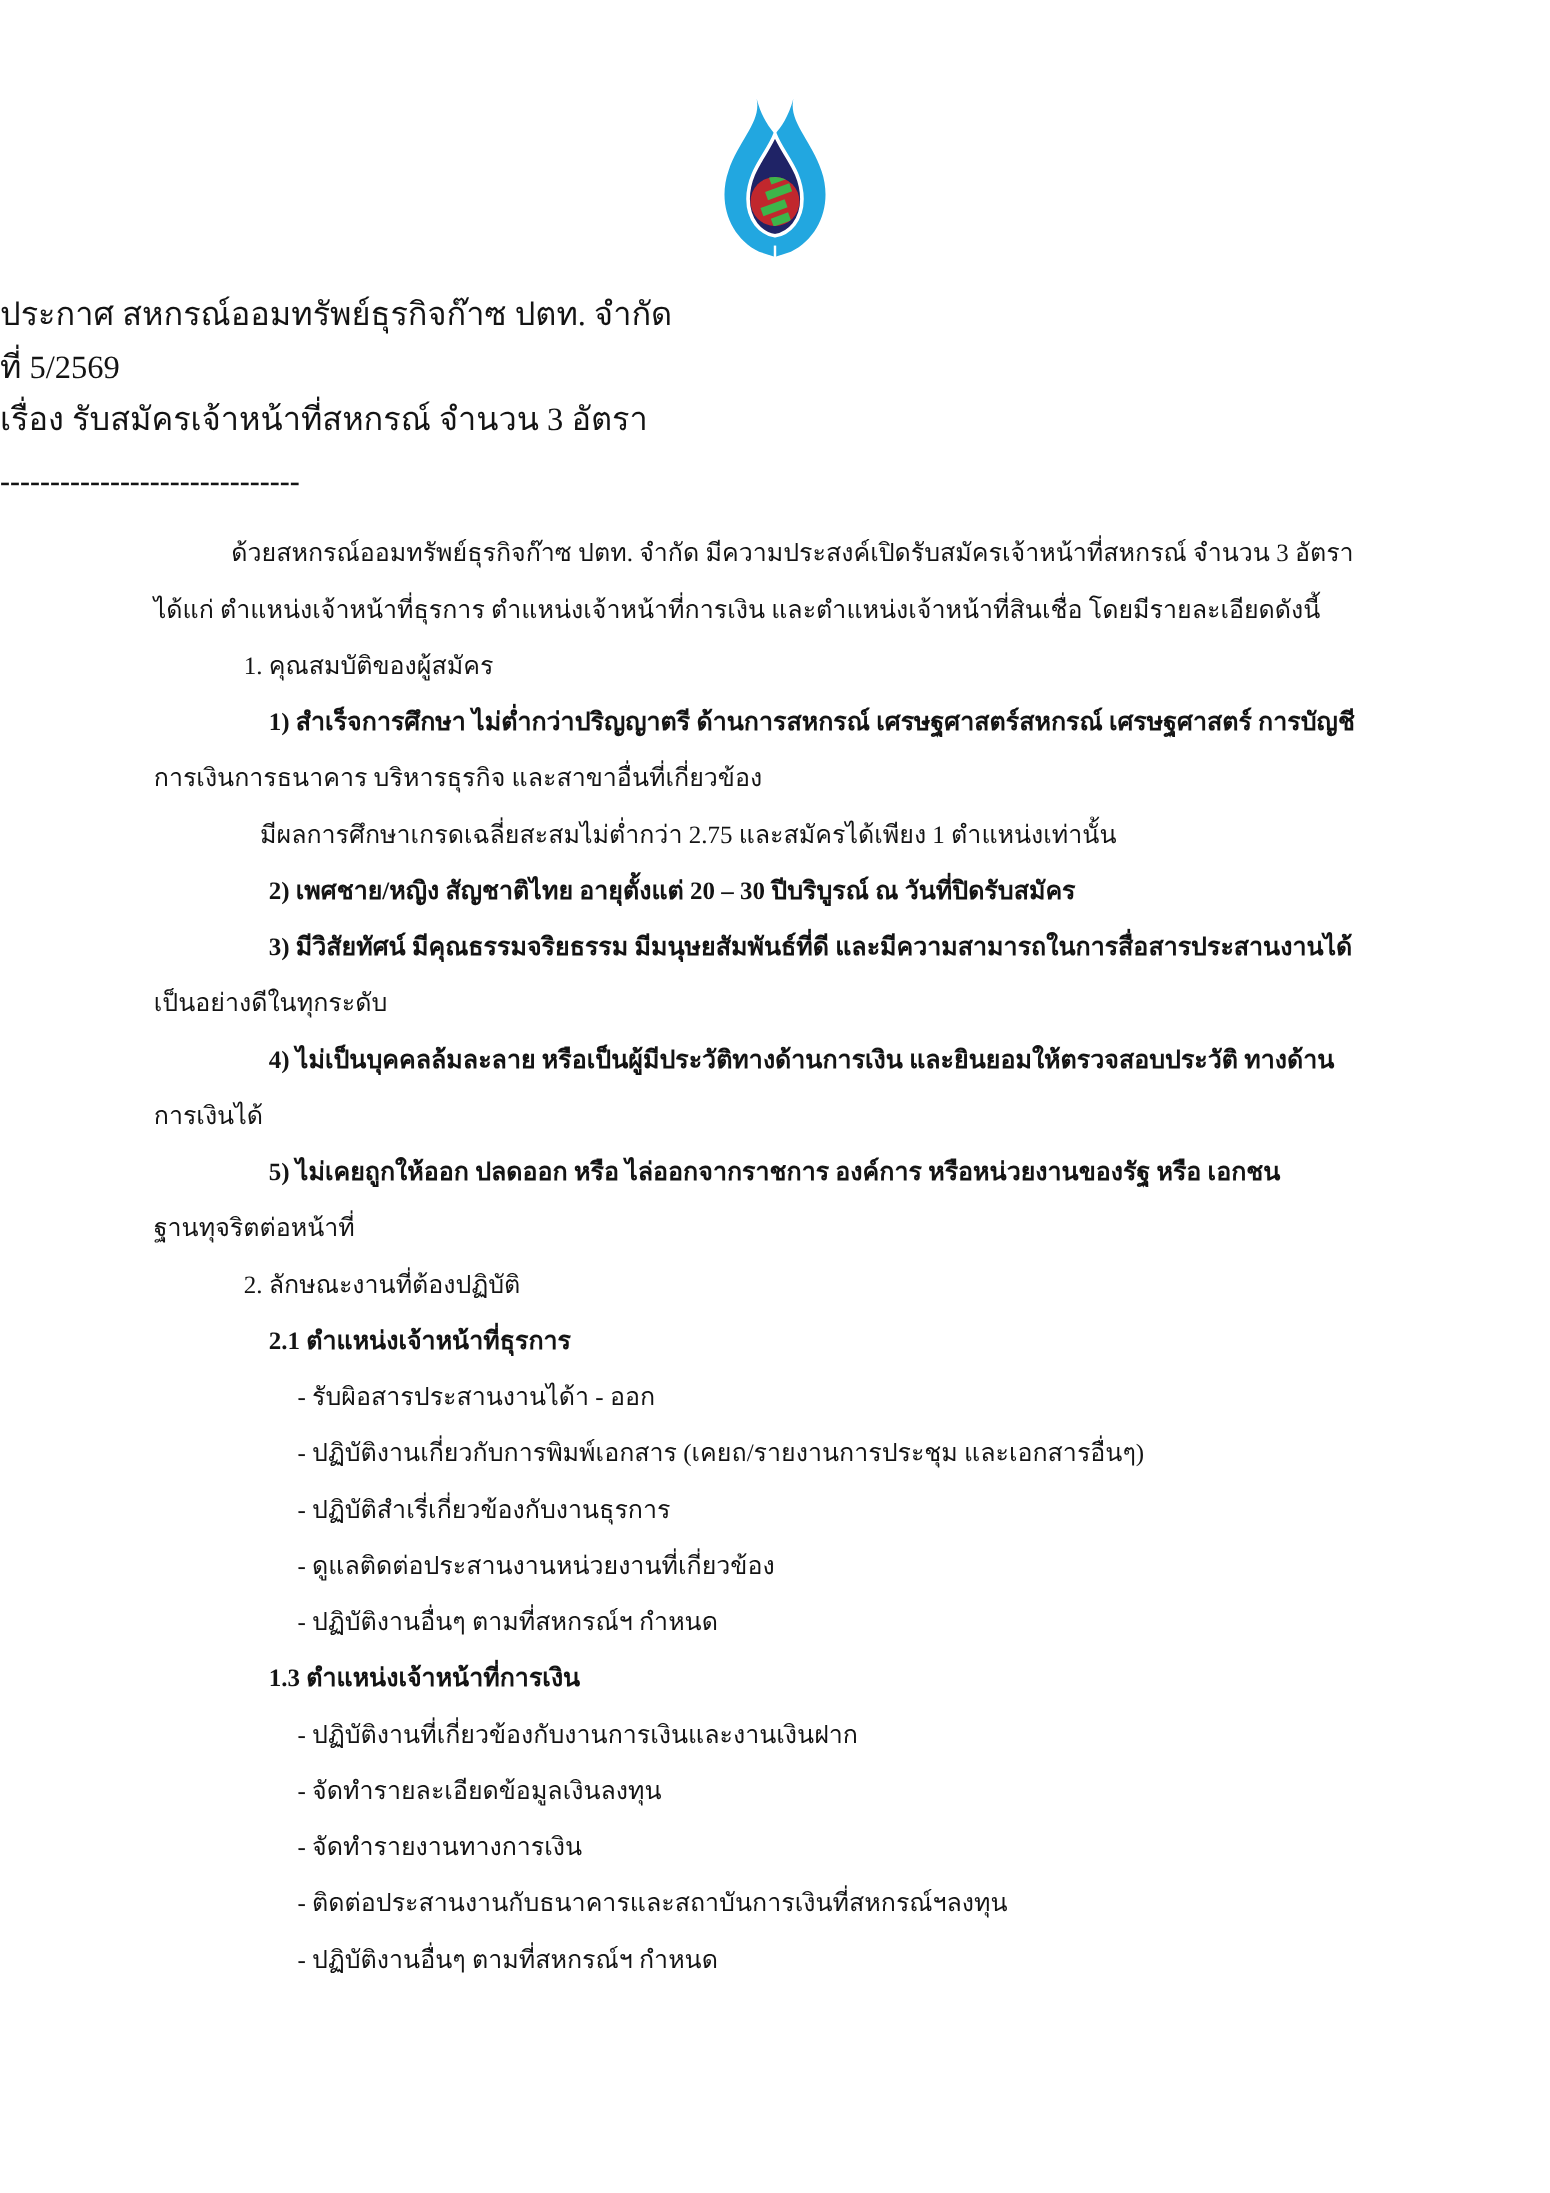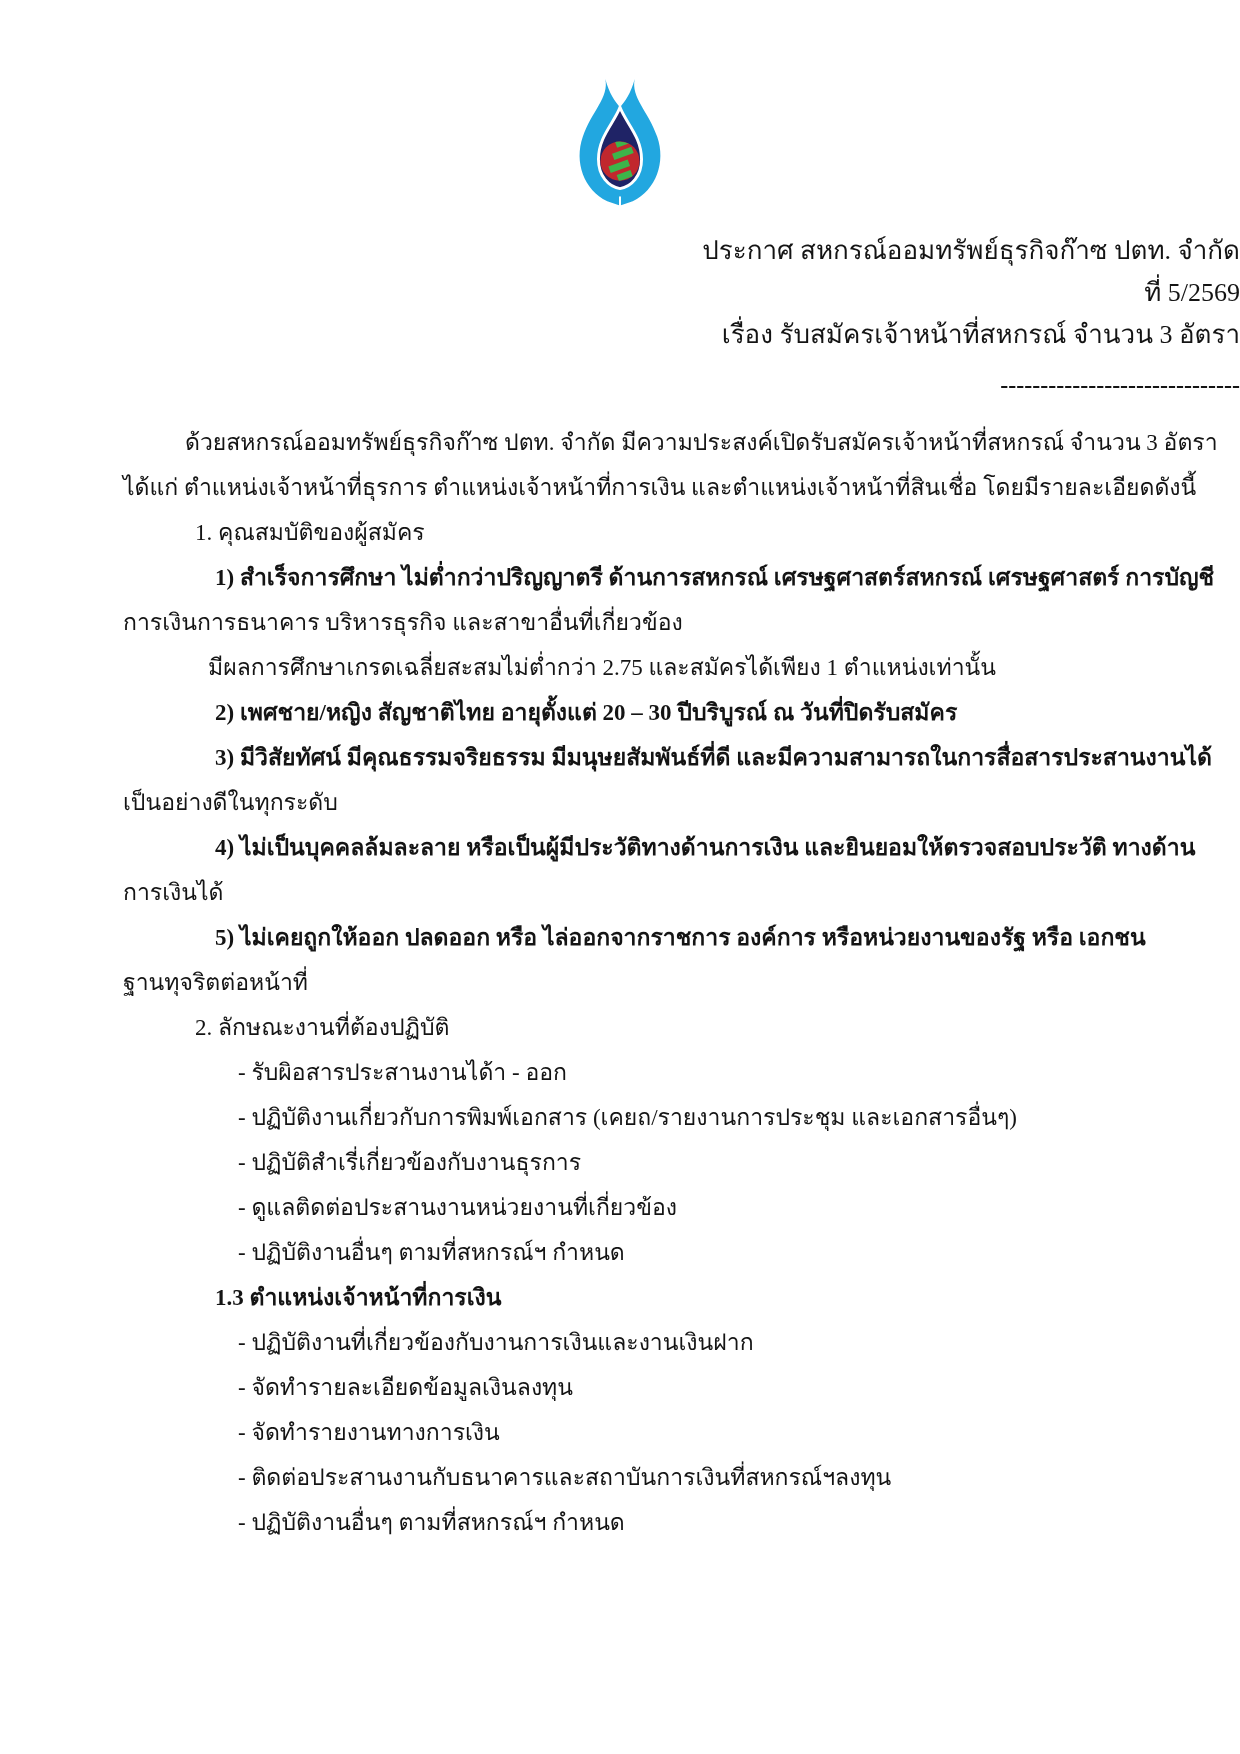--- a/index.html
+++ b/index.html
@@ -19,7 +19,7 @@
     text-align: center;
   }
   .logo-wrap svg { display: inline-block; }
-  .header { text-align: right; margin-top: 8px; padding-left: 28px; }
+  .header { text-align: left; margin-top: 8px; }
   .header-line {
     font-size: 26px;
     line-height: 42px;

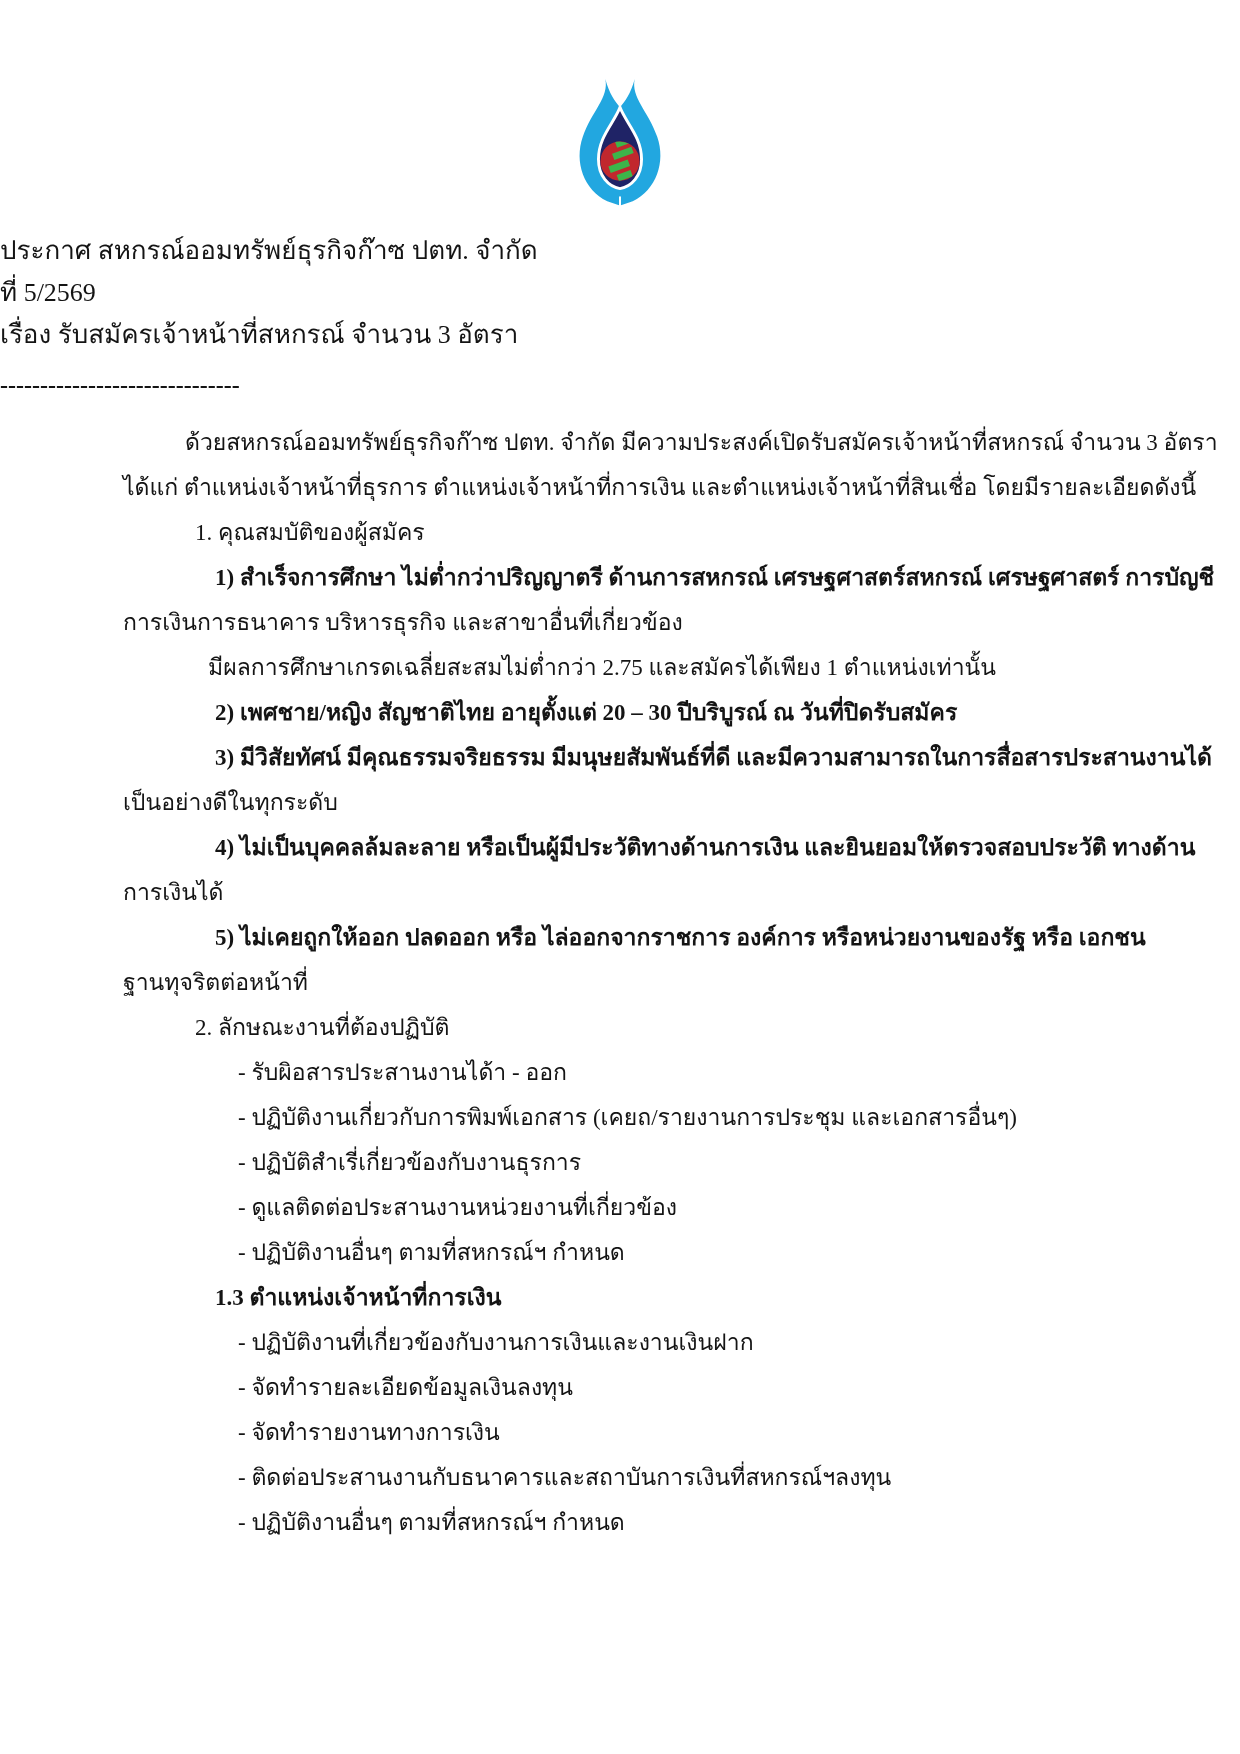--- a/index.html
+++ b/index.html
@@ -35,7 +35,7 @@
   .doc-body {
     margin-top: 22px;
     padding: 0 123px;
-    font-size: 23px;
+    font-size: 20px;
   }
   .ln {
     line-height: 45px;

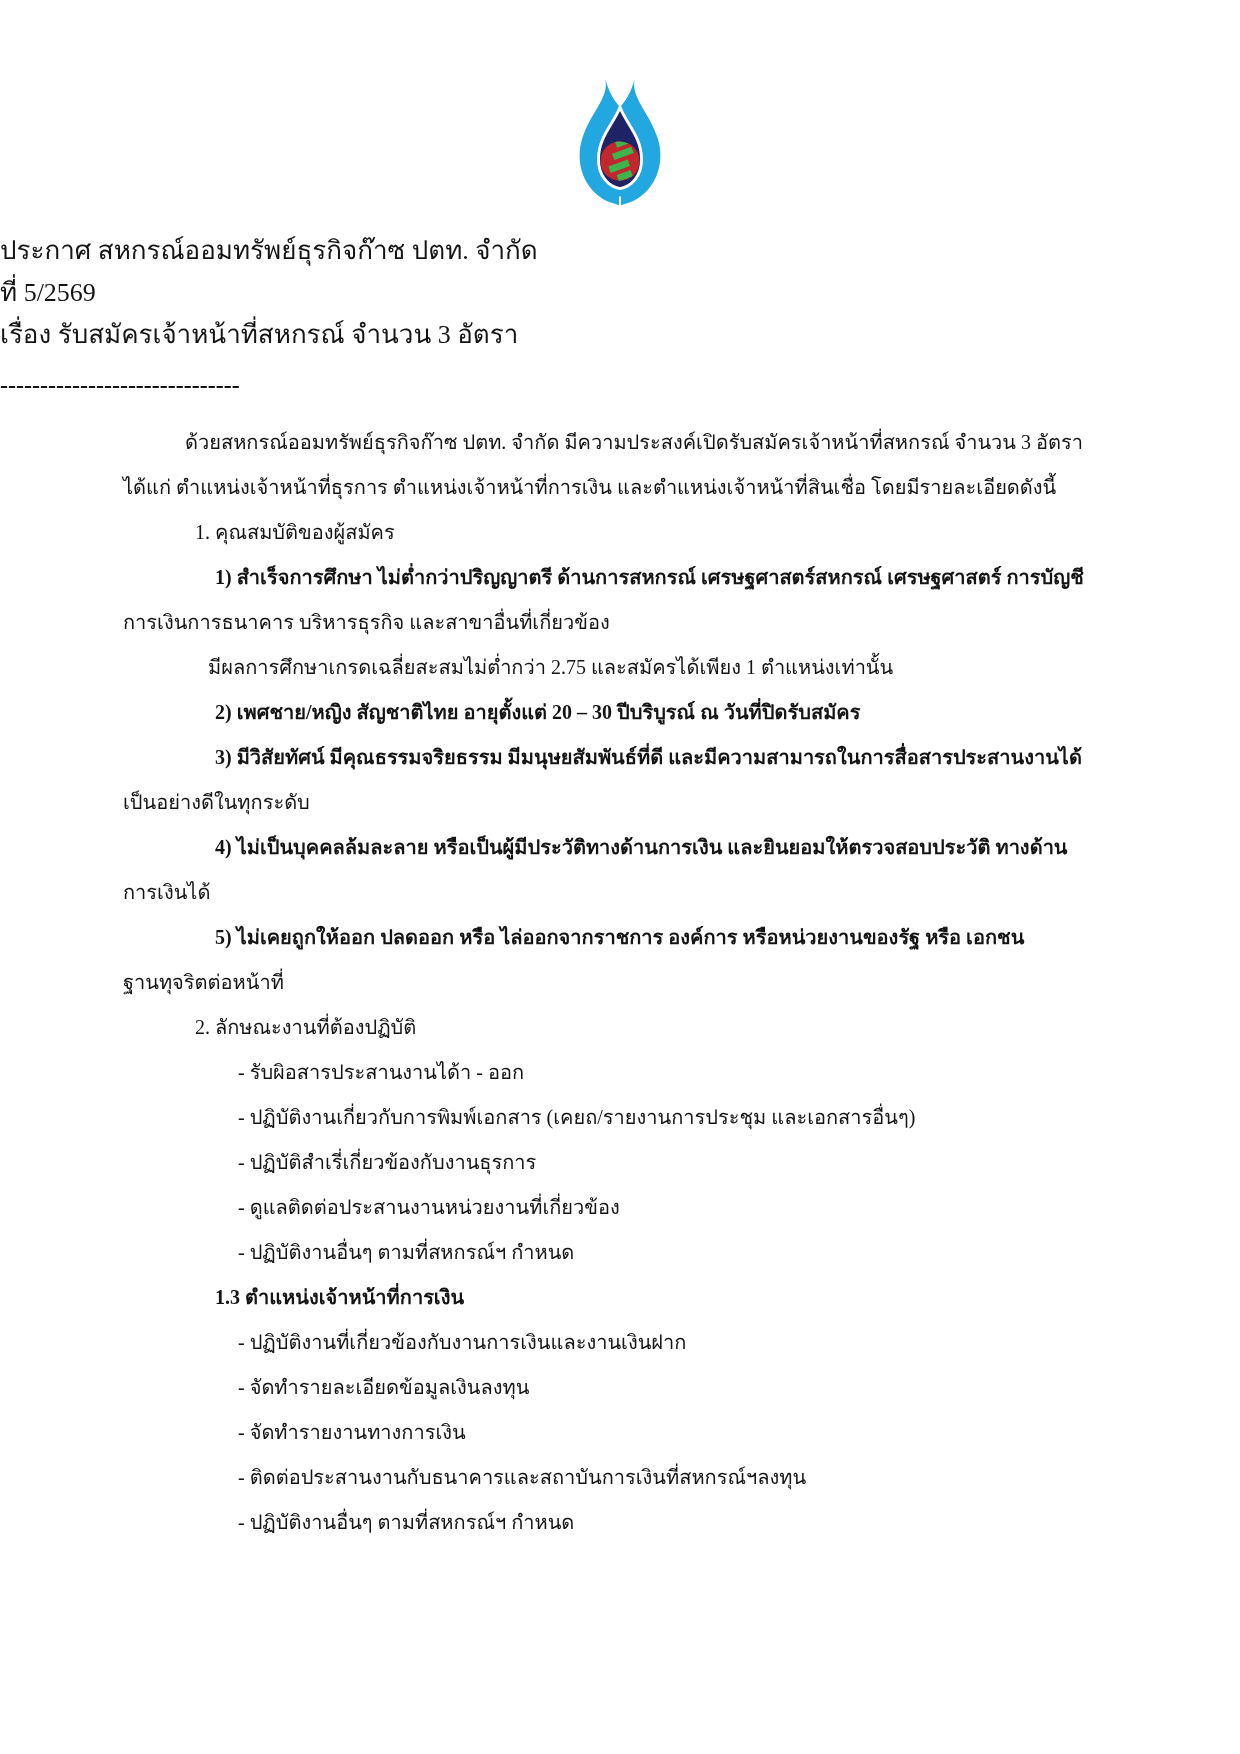--- a/index.html
+++ b/index.html
@@ -101,6 +101,7 @@
     <div class="ln ind-item">5) ไม่เคยถูกให้ออก ปลดออก หรือ ไล่ออกจากราชการ องค์การ หรือหน่วยงานของรัฐ หรือ เอกชน</div>
     <div class="ln">ฐานทุจริตต่อหน้าที่</div>
     <div class="ln ind-h">2. ลักษณะงานที่ต้องปฏิบัติ</div>
+    <div class="ln ind-sub">2.1 ตำแหน่งเจ้าหน้าที่ธุรการ</div>
     <div class="ln ind-bullet">- รับผิอสารประสานงานได้า - ออก</div>
     <div class="ln ind-bullet">- ปฏิบัติงานเกี่ยวกับการพิมพ์เอกสาร (เคยถ/รายงานการประชุม และเอกสารอื่นๆ)</div>
     <div class="ln ind-bullet">- ปฏิบัติสำเรี่เกี่ยวข้องกับงานธุรการ</div>

